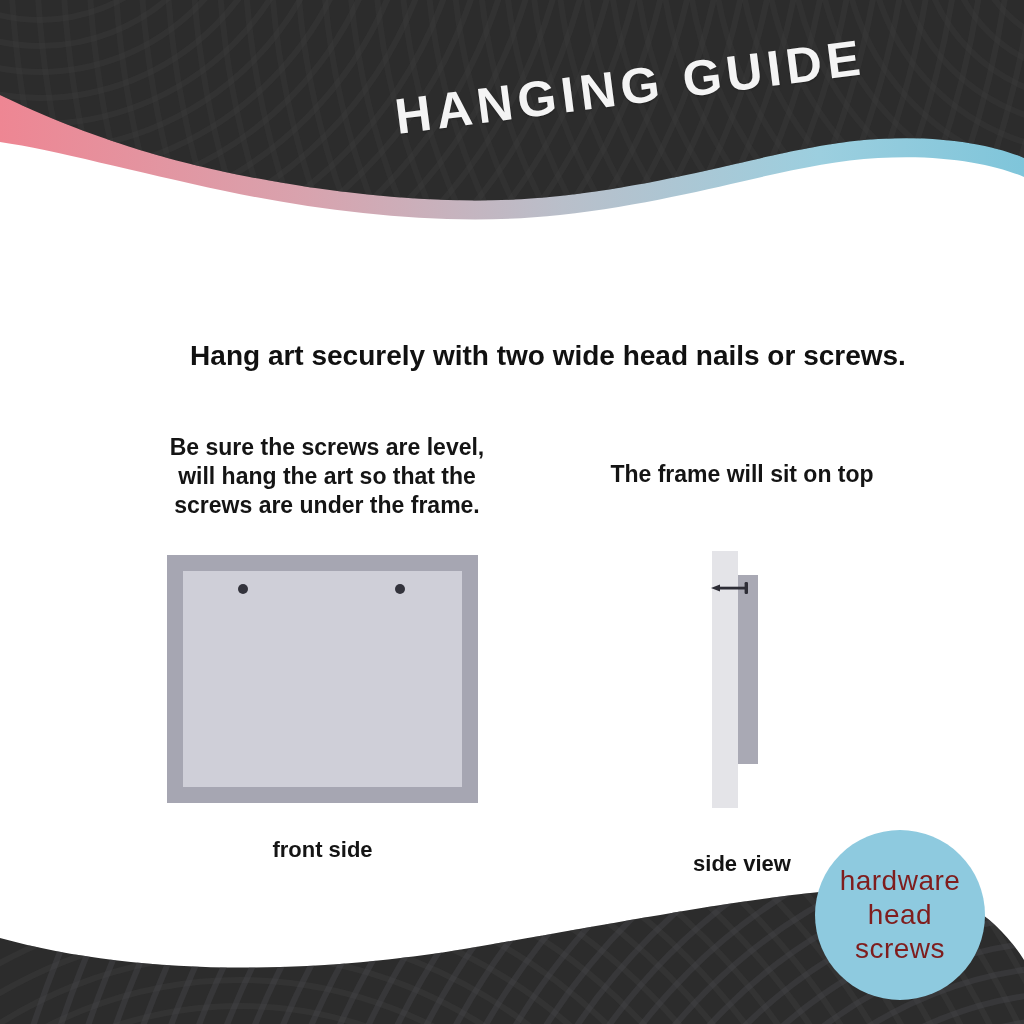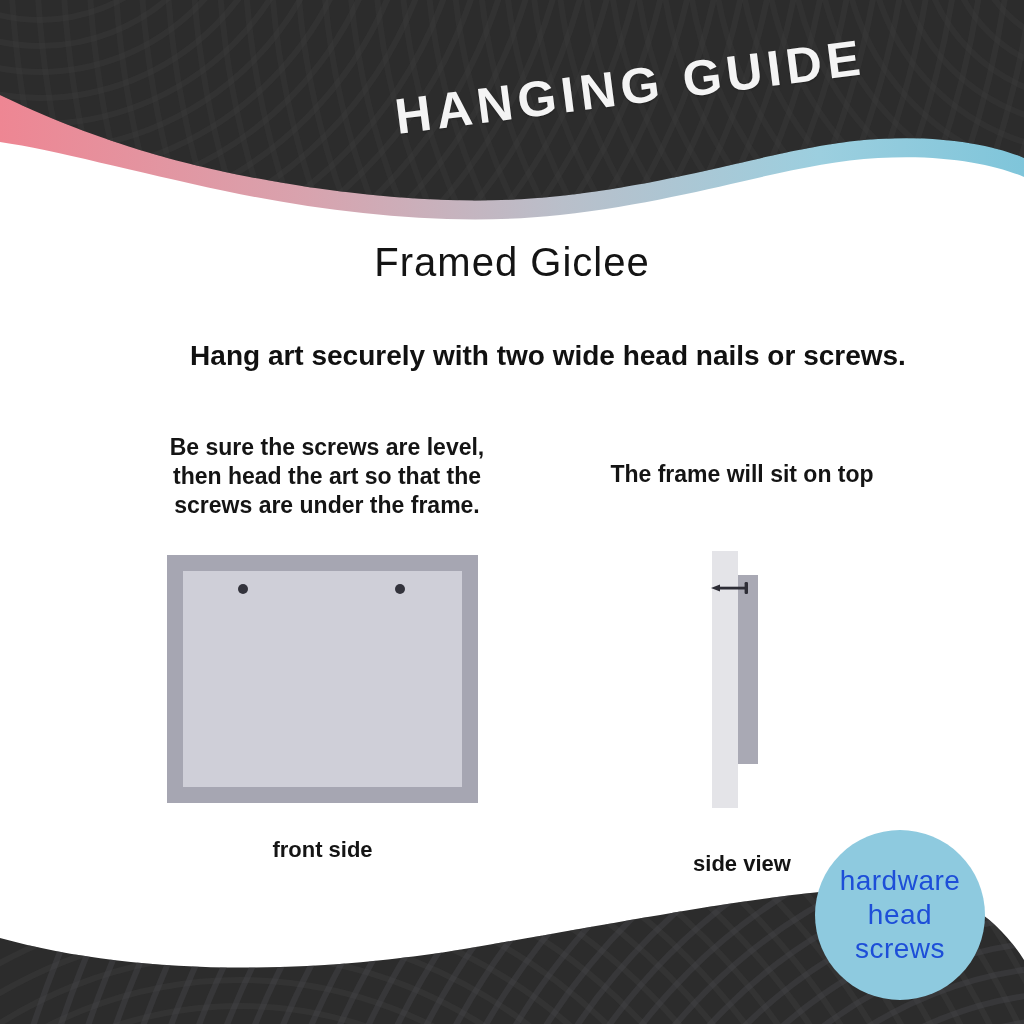--- a/index.html
+++ b/index.html
@@ -178,7 +178,6 @@
   <div class="hanging-title">HANGING GUIDE</div>
 
 
-  <div class="product-title">Framed Giclee</div>
 
   <div class="intro-text">Hang art securely with two wide head nails or screws.</div>
 

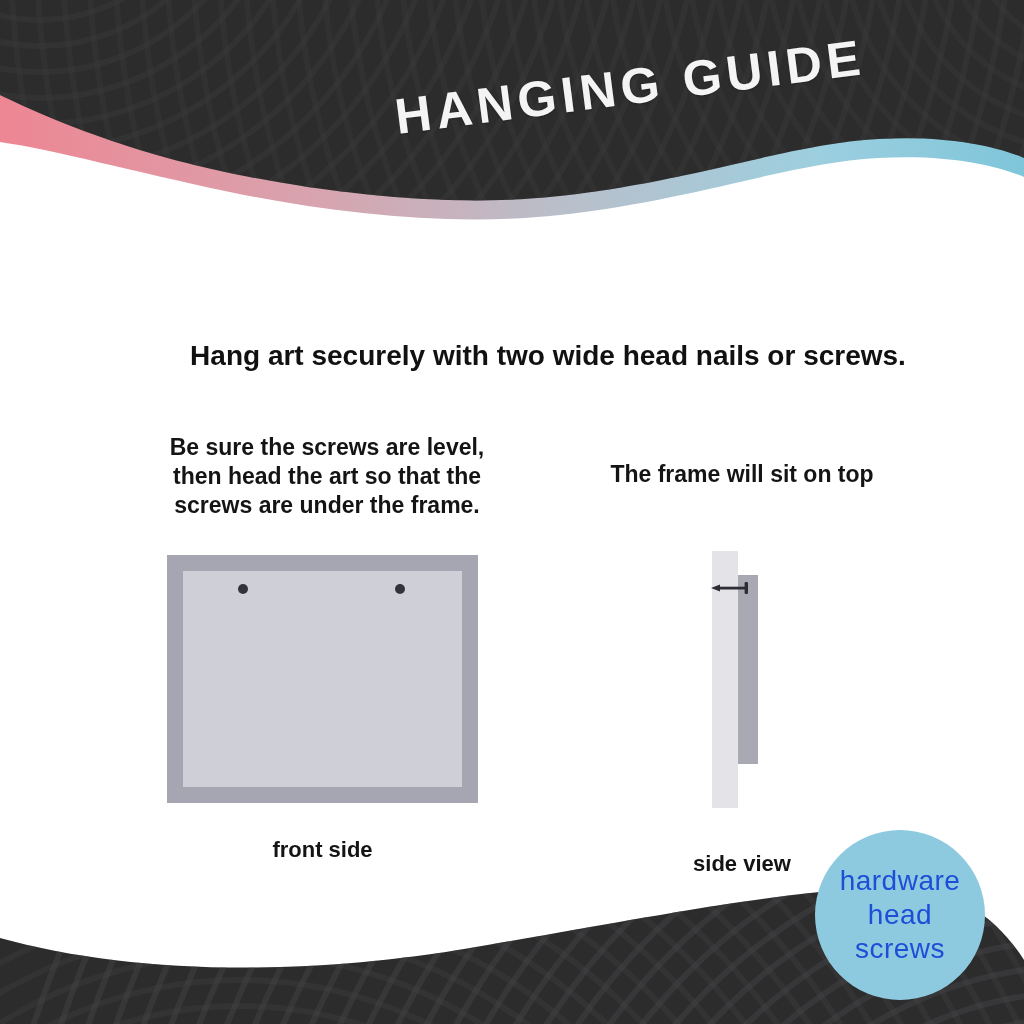--- a/index.html
+++ b/index.html
@@ -183,7 +183,7 @@
 
   <div class="caption caption-front">
     <div>Be sure the screws are level,</div>
-    <div>then head the art so that the</div>
+    <div>will hang the art so that the</div>
     <div>screws are under the frame.</div>
   </div>
 

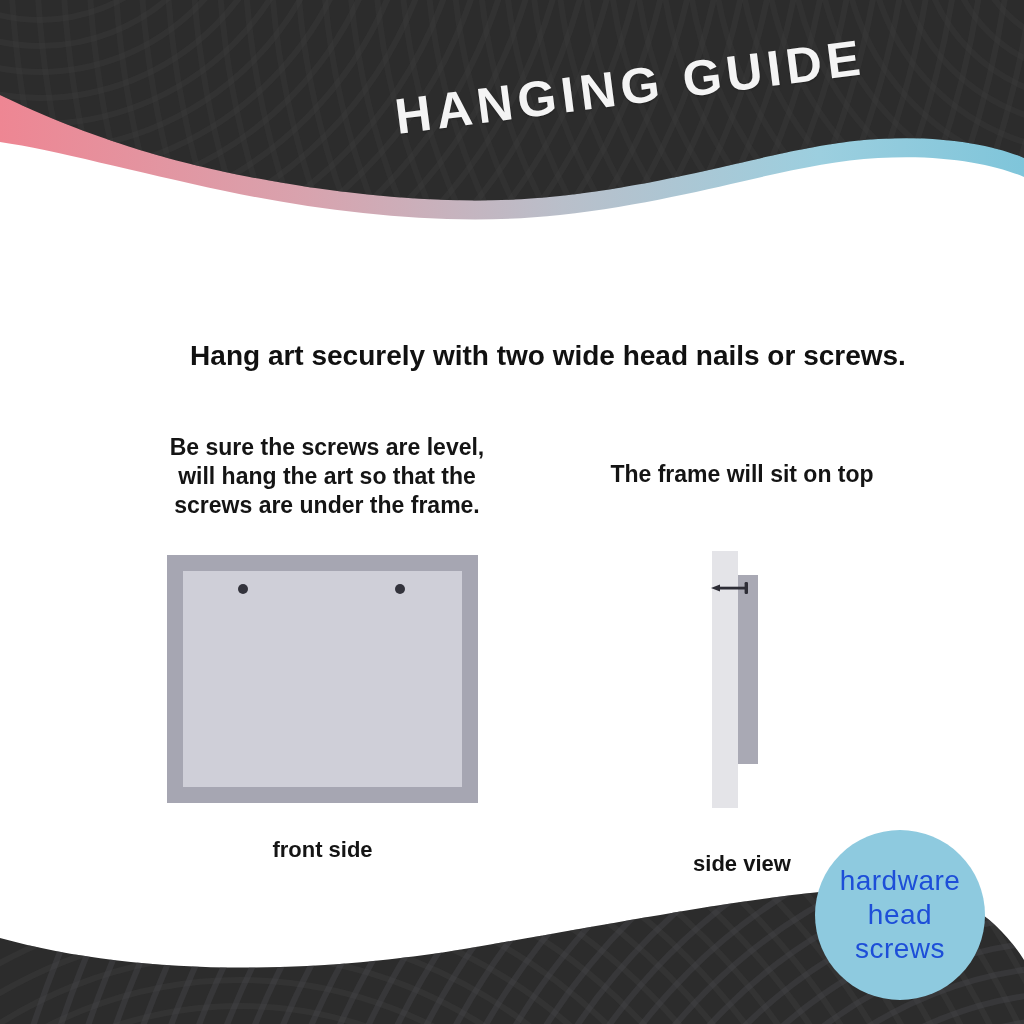--- a/index.html
+++ b/index.html
@@ -54,7 +54,7 @@
   .footer-svg{position:absolute;left:0;top:824px;z-index:1;}
   .badge{position:absolute;left:815px;top:830px;width:170px;height:170px;border-radius:50%;
     background:#8ecadf;z-index:4;display:flex;flex-direction:column;align-items:center;
-    justify-content:center;color:#1d4ed8;font-size:28px;line-height:34px;font-weight:400;
+    justify-content:center;color:#7f1d1d;font-size:28px;line-height:34px;font-weight:400;
     letter-spacing:.5px;text-align:center;}
 </style>
 </head>

